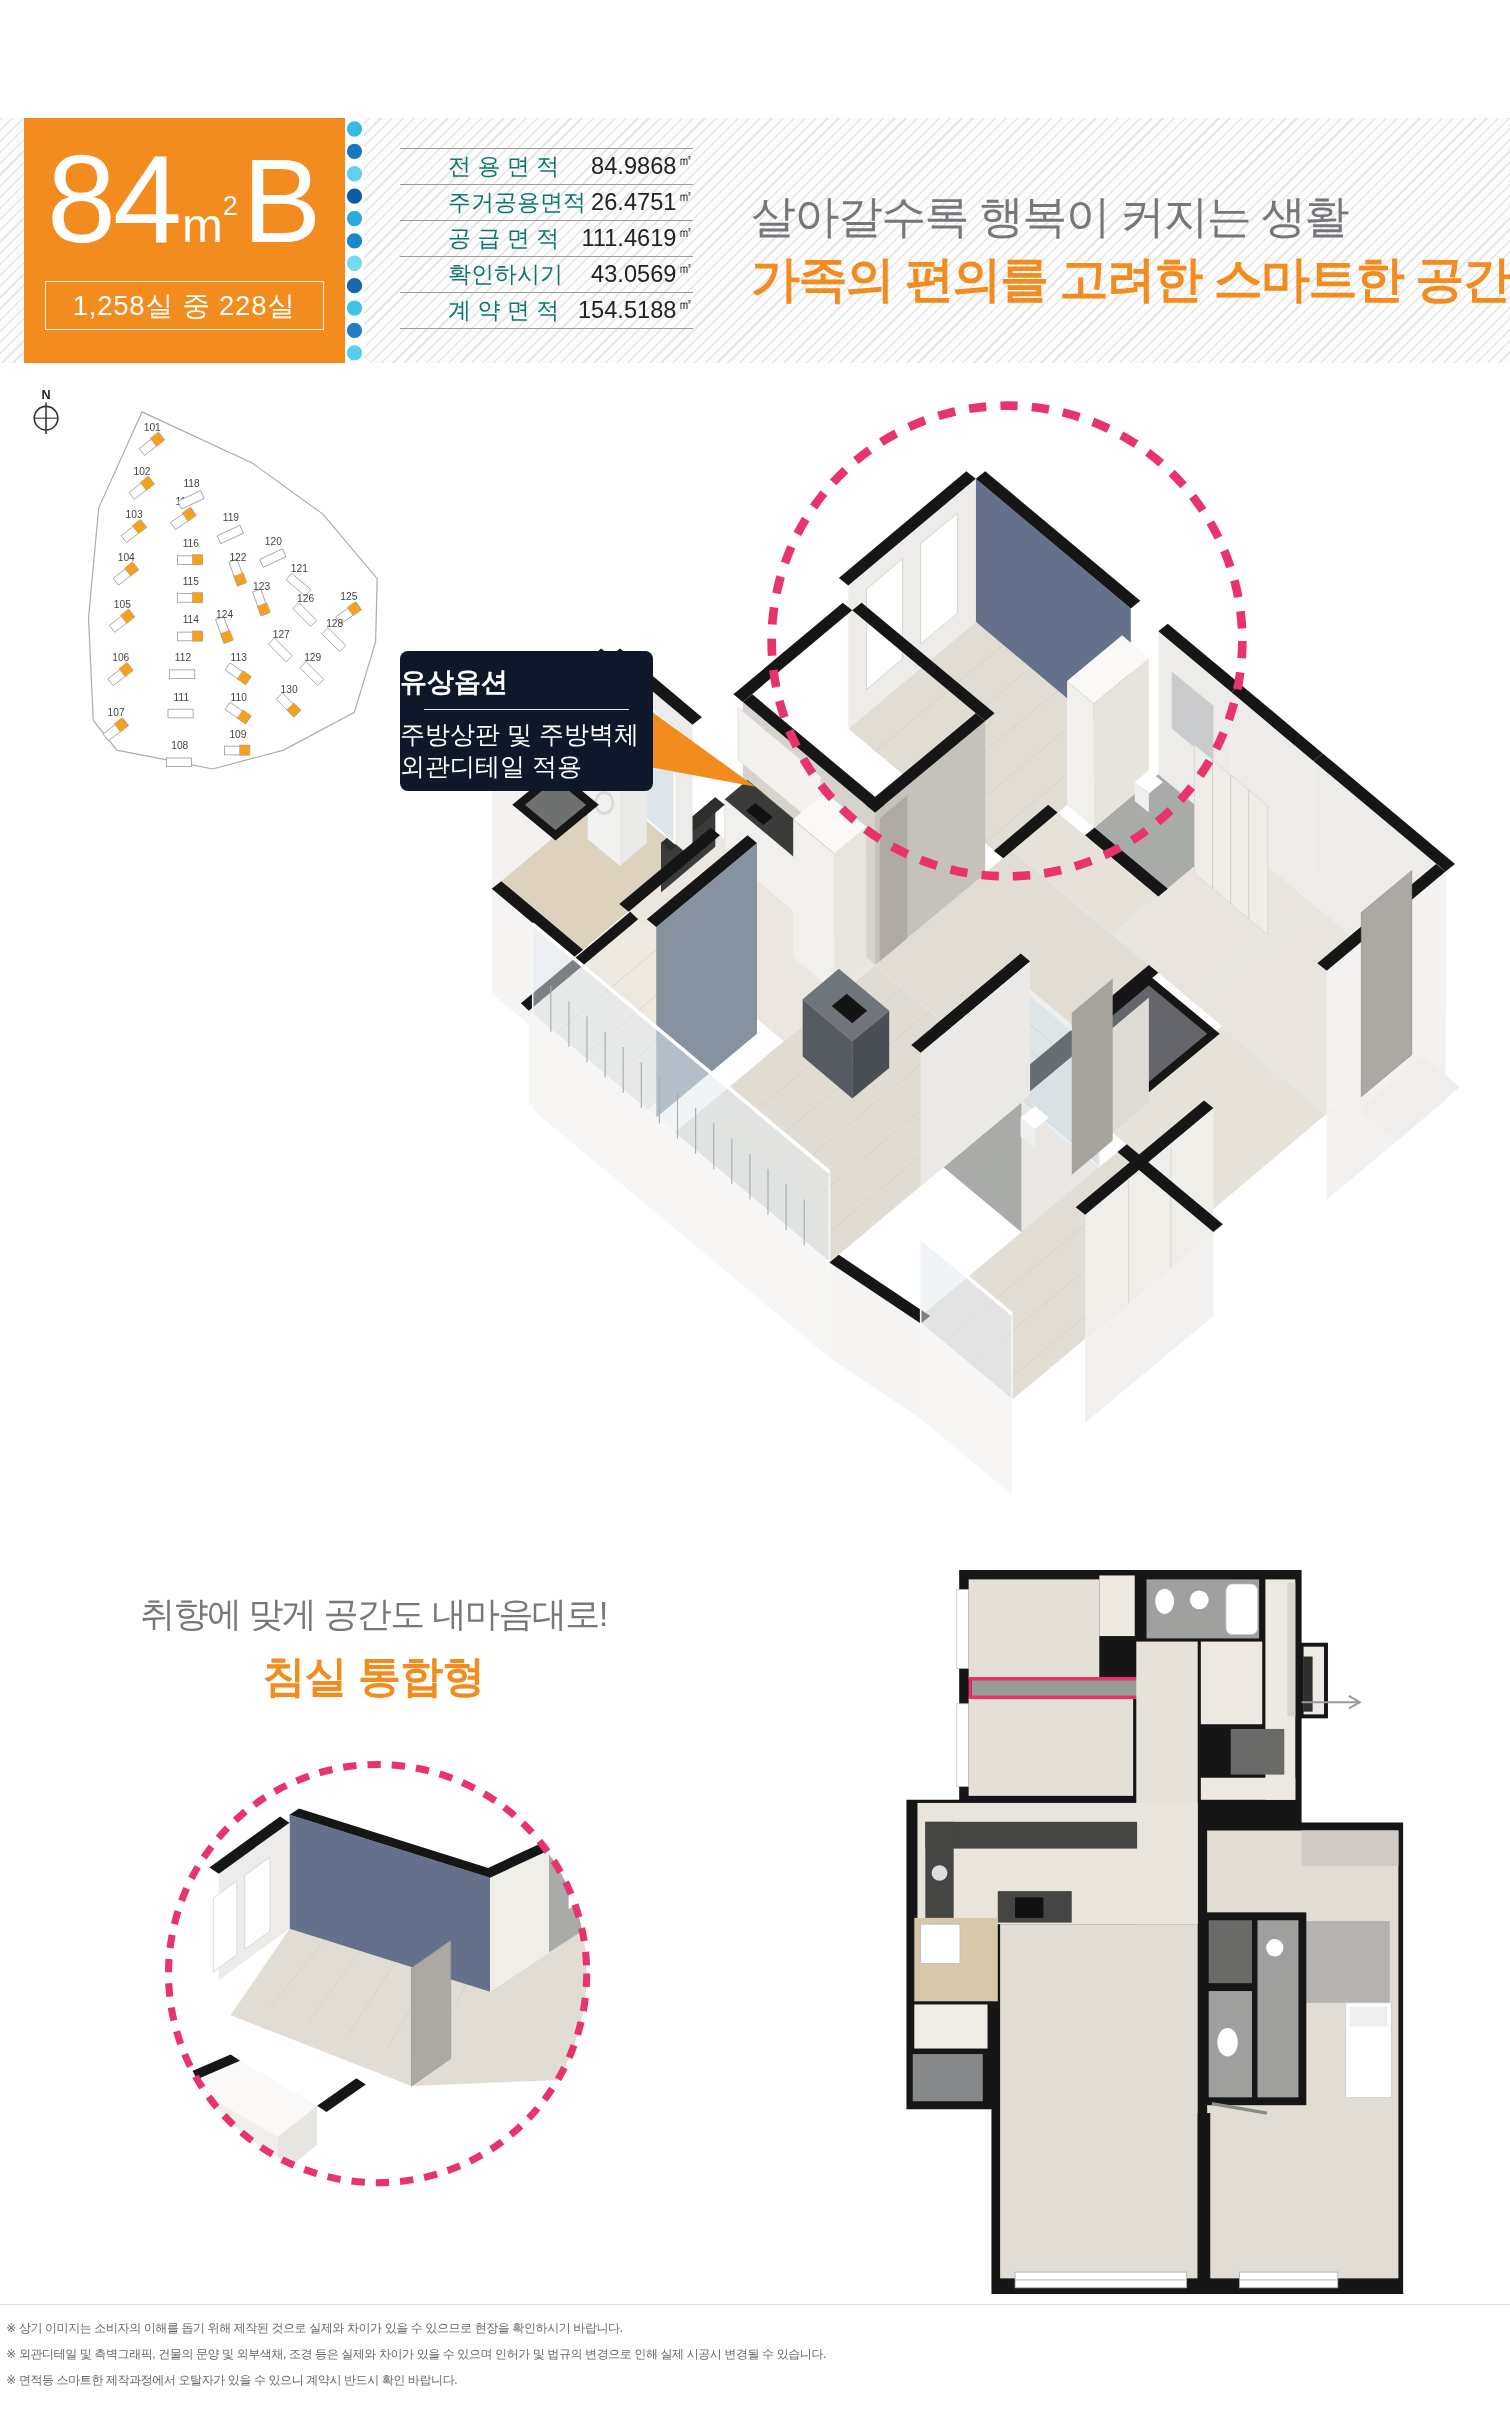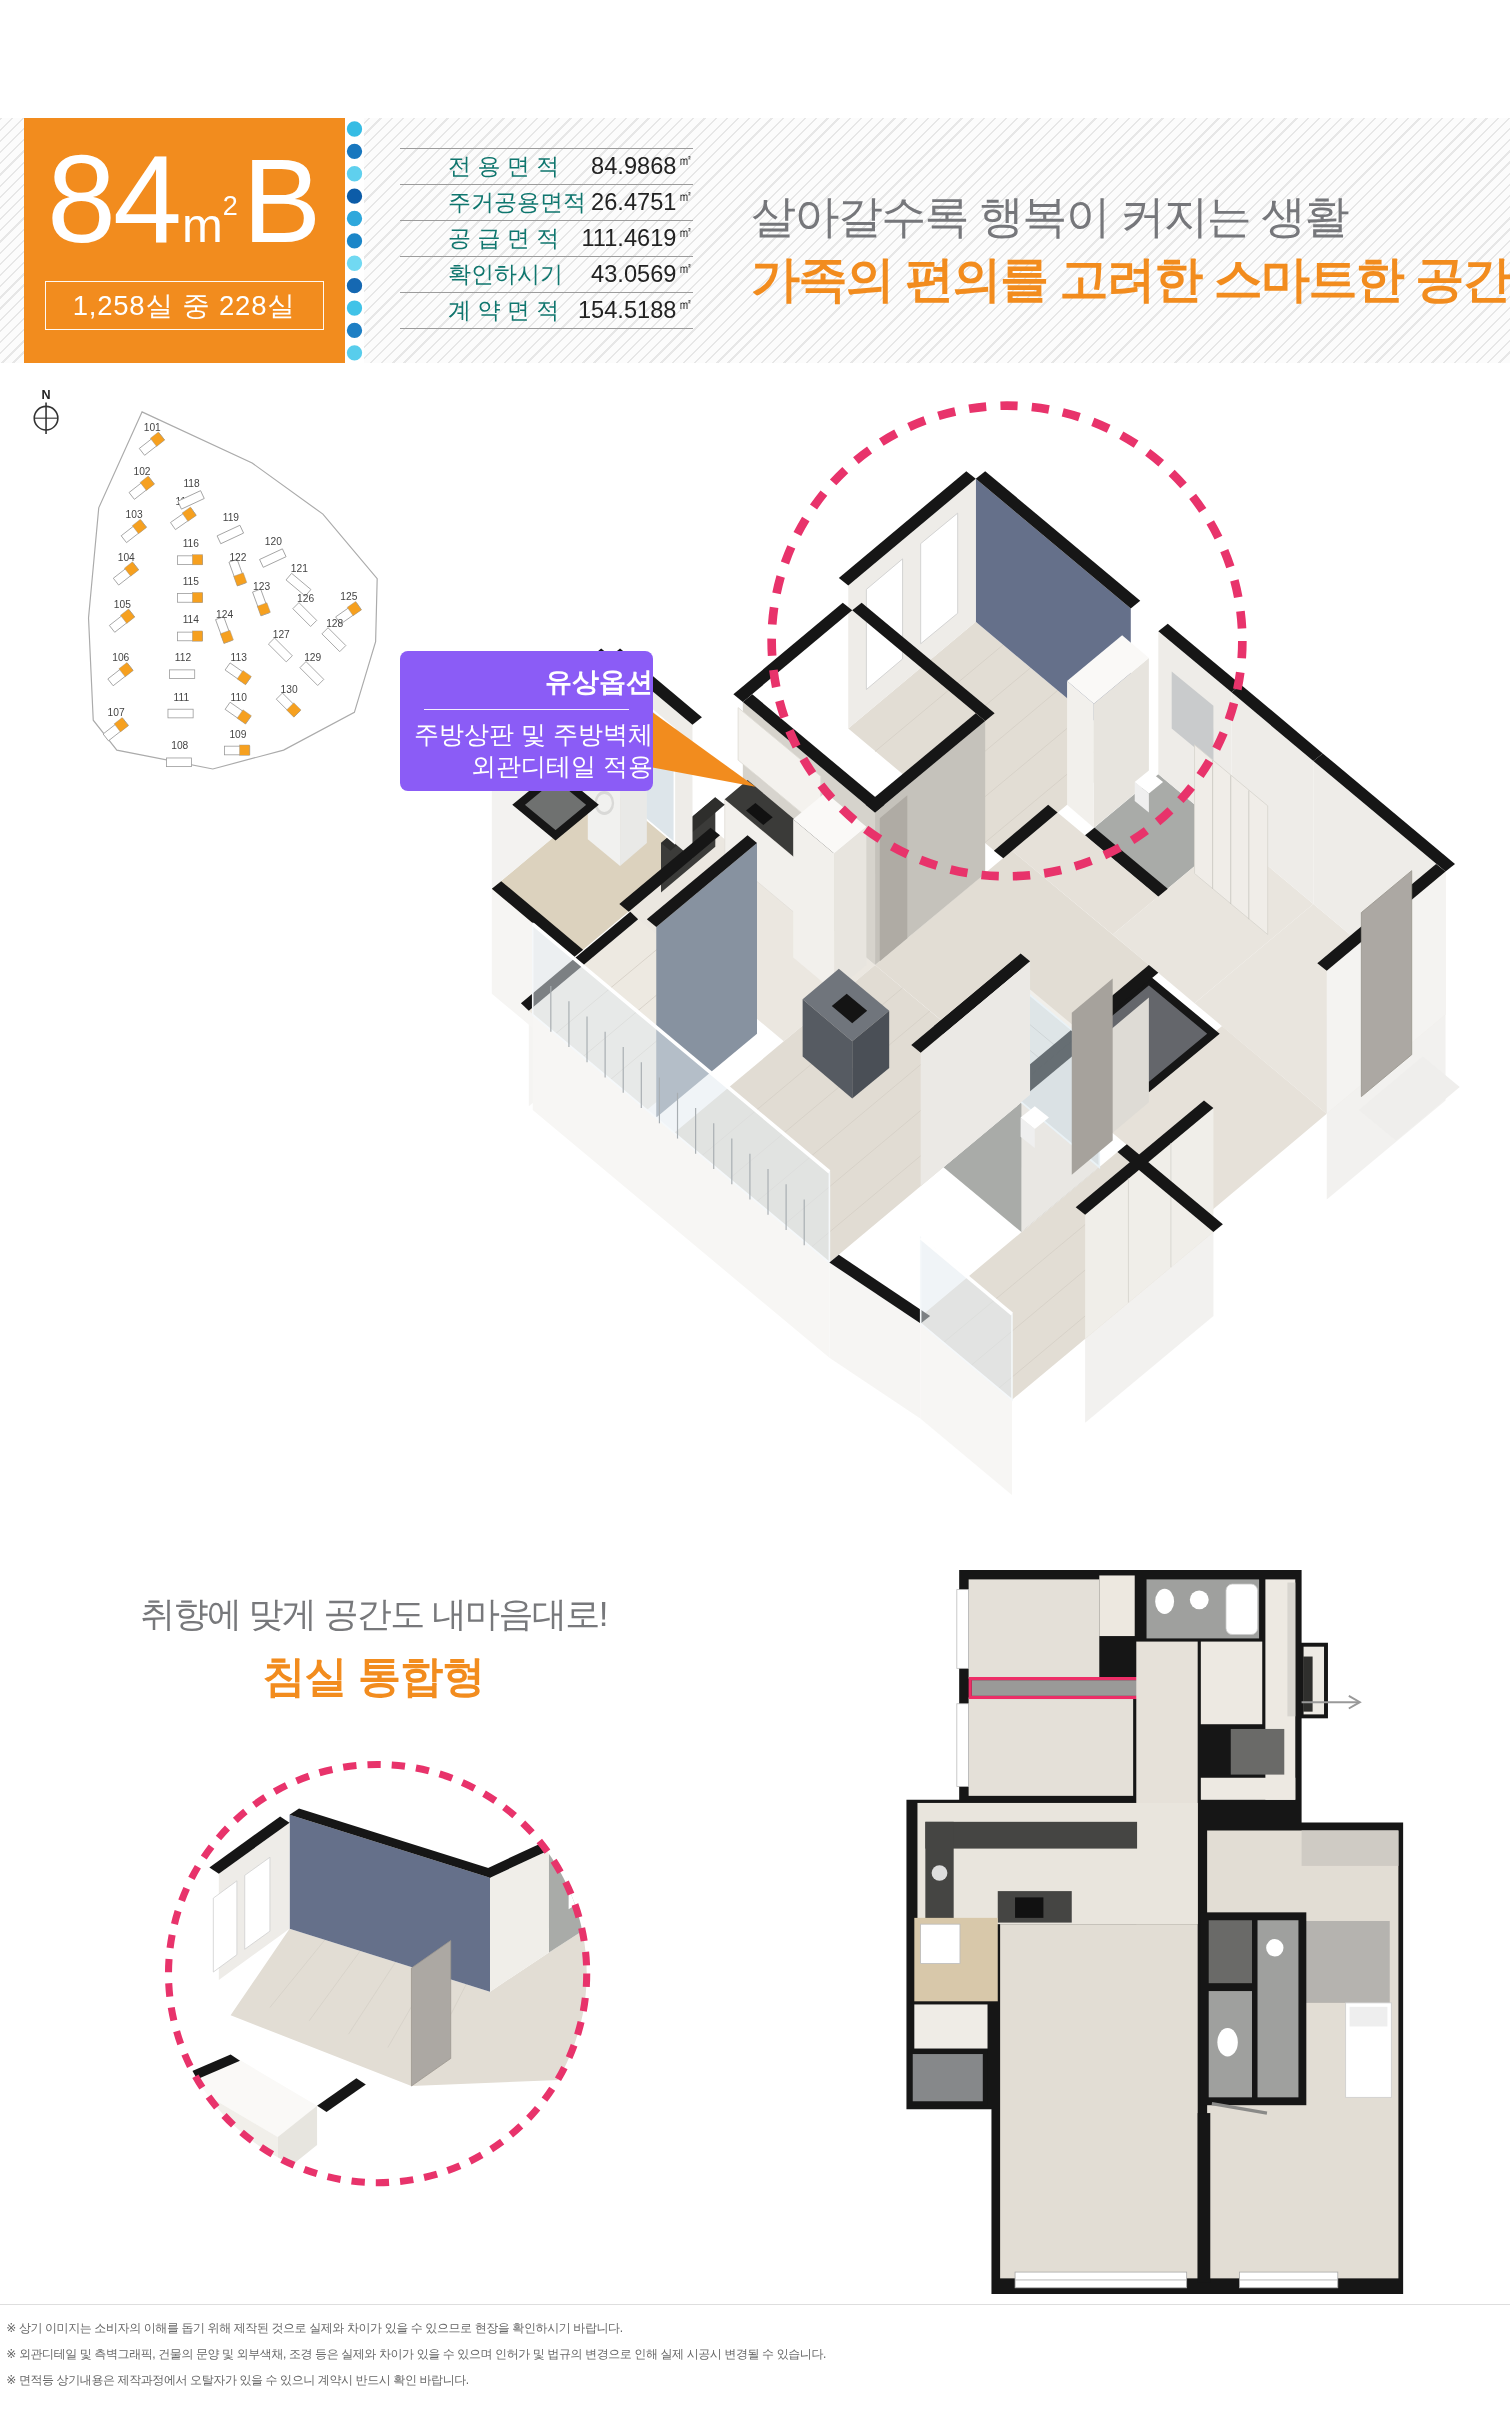--- a/index.html
+++ b/index.html
@@ -34,8 +34,8 @@
   .headline2{left:751px;top:247px;font-size:49px;color:#F28C1E;letter-spacing:-1.6px;font-weight:700;white-space:nowrap;}
 
   
-  .callout{left:400px;top:651px;width:253px;height:140px;background:#8b5cf6;border-radius:7.9px;
-     color:#fff;text-align:right;z-index:6;}
+  .callout{left:400px;top:651px;width:253px;height:140px;background:#0f172a;border-radius:7.9px;
+     color:#fff;text-align:left;z-index:6;}
   .callout-title{font-size:27px;font-weight:700;margin-top:12.6px;}
   .callout-divider{width:205px;height:0.8px;background:rgba(255,255,255,.9);margin:9.4px auto 7.9px auto;}
   .callout-body{font-size:25px;line-height:1.28;}

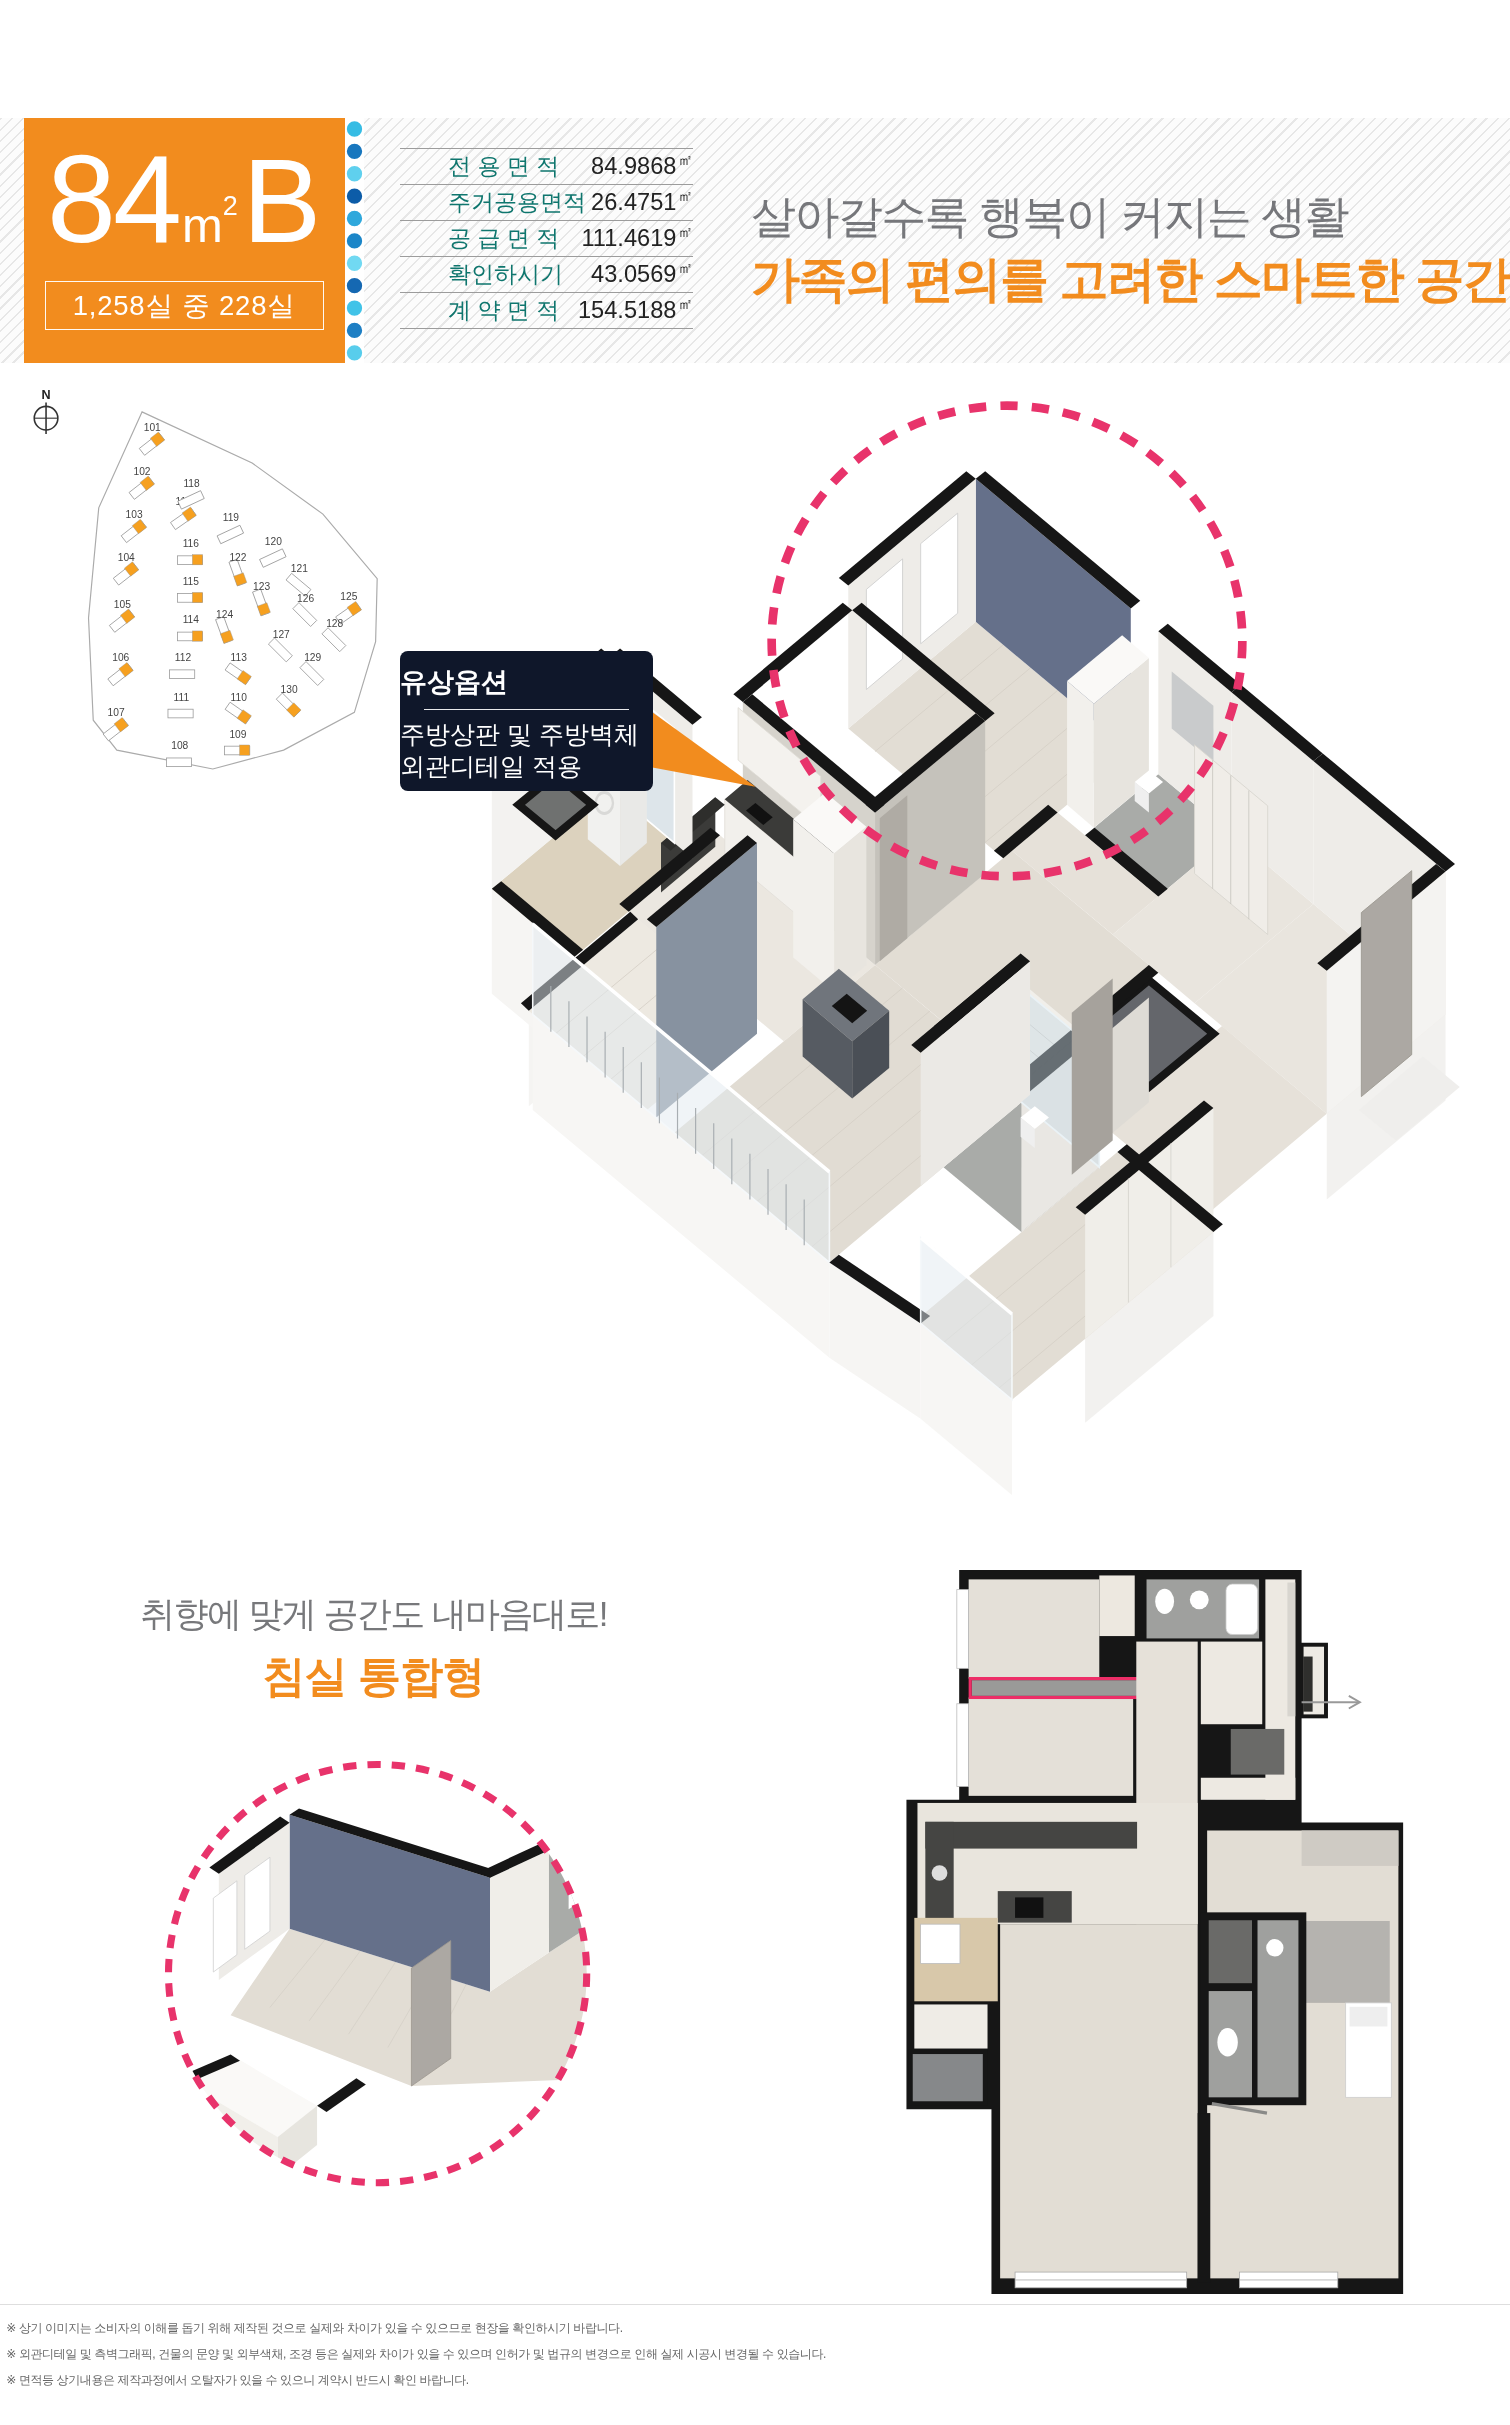--- a/index.html
+++ b/index.html
@@ -663,7 +663,7 @@
   <div class="abs disclaimers" id="disclaimers">
       <div>※ 상기 이미지는 소비자의 이해를 돕기 위해 제작된 것으로 실제와 차이가 있을 수 있으므로 현장을 확인하시기 바랍니다.</div>
       <div>※ 외관디테일 및 측벽그래픽, 건물의 문양 및 외부색채, 조경 등은 실제와 차이가 있을 수 있으며 인허가 및 법규의 변경으로 인해 실제 시공시 변경될 수 있습니다.</div>
-      <div>※ 면적등 상기내용은 제작과정에서 오탈자가 있을 수 있으니 계약시 반드시 확인 바랍니다.</div>
+      <div>※ 면적등 스마트한 제작과정에서 오탈자가 있을 수 있으니 계약시 반드시 확인 바랍니다.</div>
     </div>
 
 </div>

